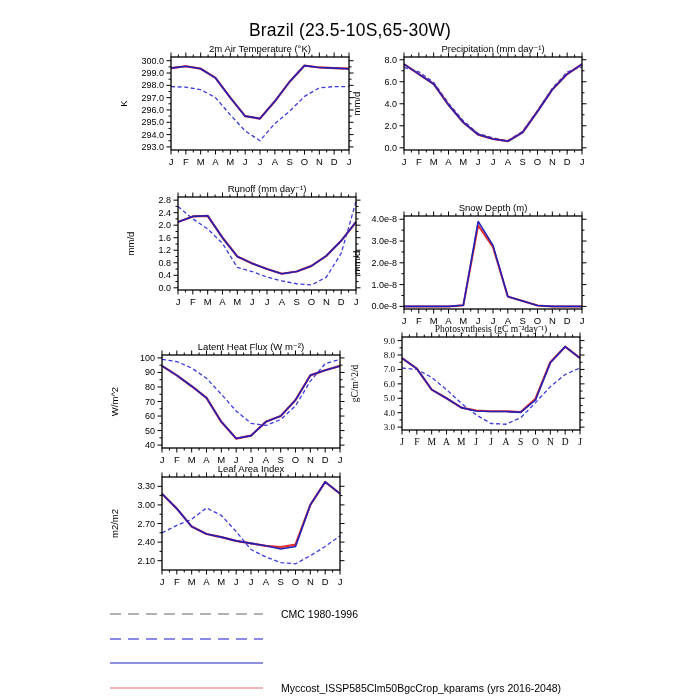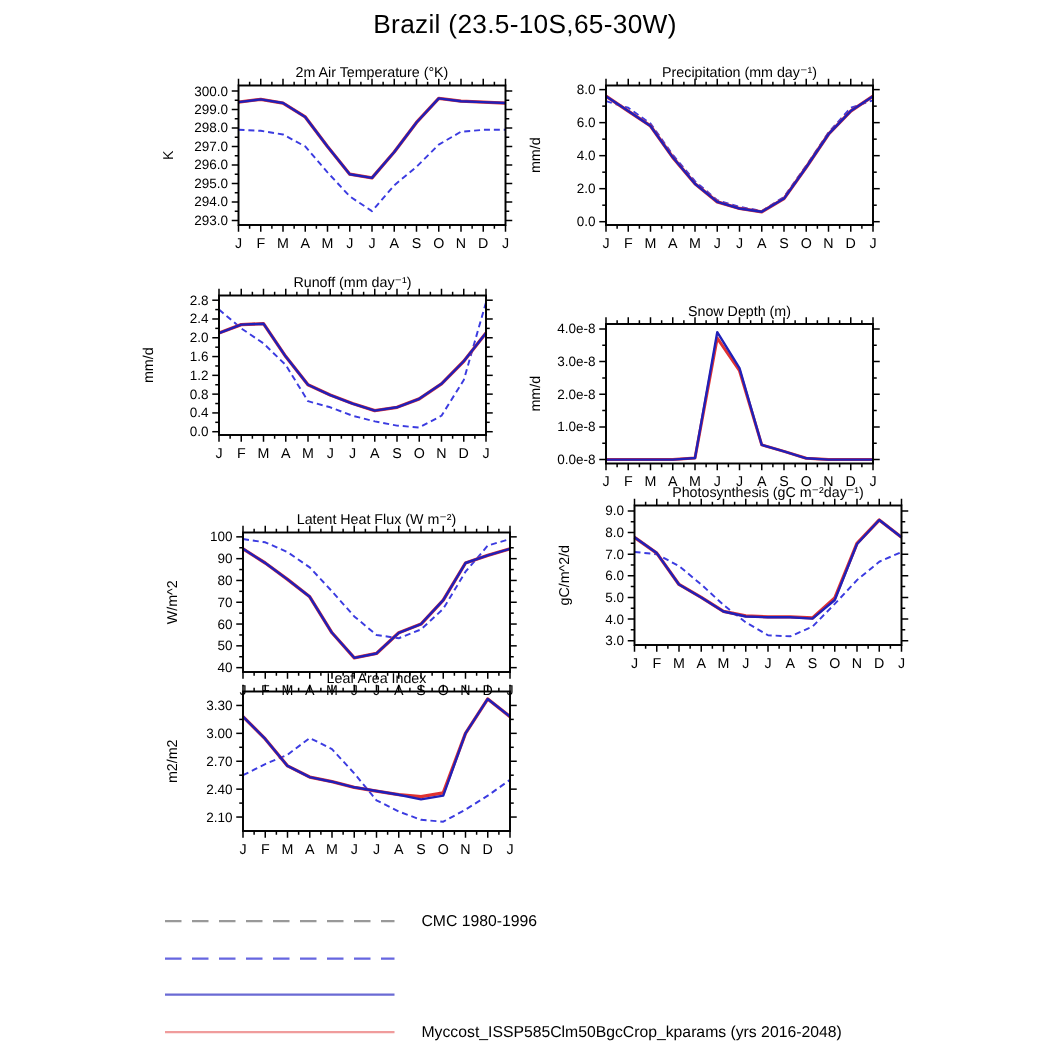--- a/index.html
+++ b/index.html
@@ -8,7 +8,7 @@
     font-family:"Liberation Sans","DejaVu Sans",sans-serif;color:#000;overflow:hidden;
   }
   #main-title{
-    position:absolute;top:6px;left:0;width:700px;text-align:center;
+    position:absolute;top:20px;left:0;width:700px;text-align:center;
     font-size:17.5px;letter-spacing:0.2px;
   }
   .chart{position:absolute;width:252px;height:132px;}

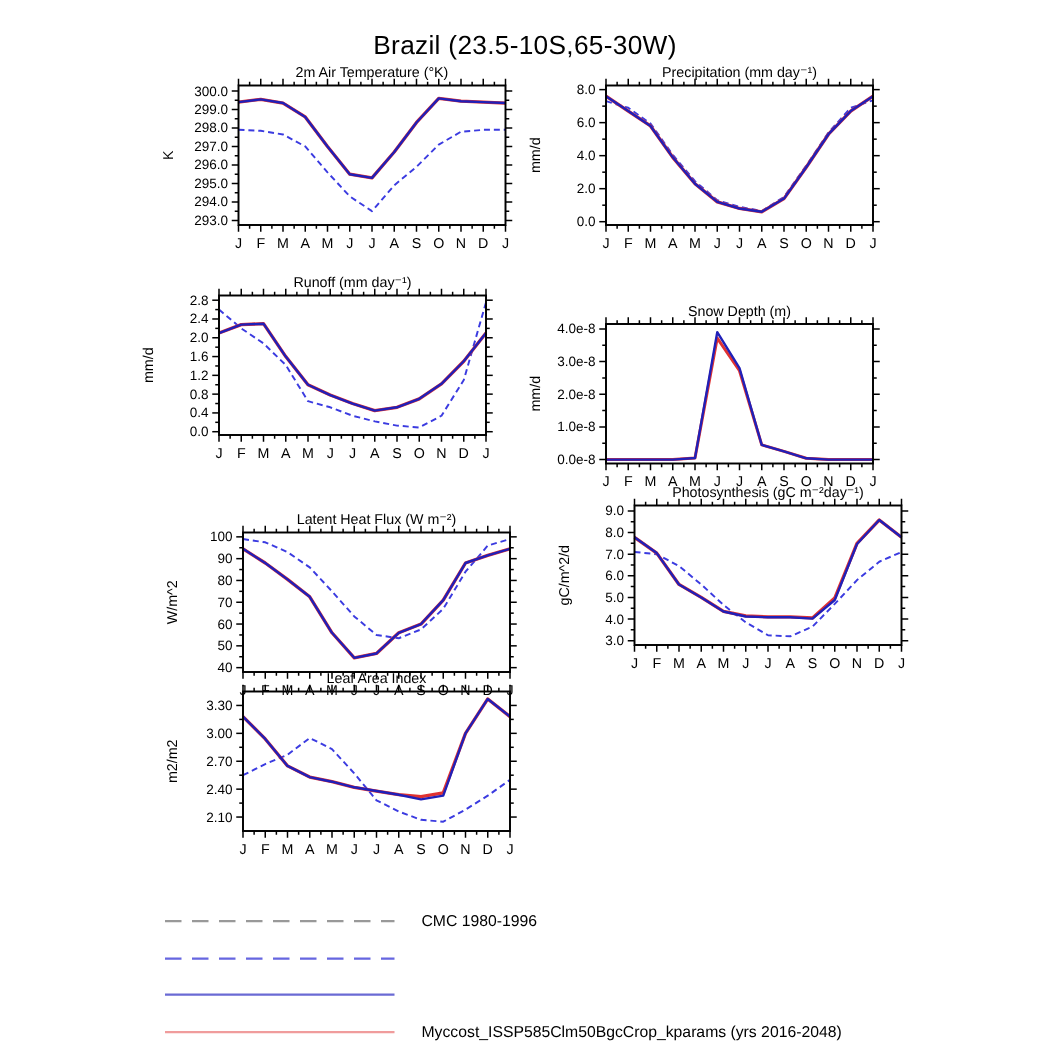--- a/index.html
+++ b/index.html
@@ -25,7 +25,7 @@
 <div id="figure">
   <div id="main-title">Brazil (23.5-10S,65-30W)</div>
 
-  <div class="chart" style="left:97px;top:40px;">
+  <div class="chart" style="left:109px;top:40px;">
       <svg width="252" height="132">
         <text x="151" y="11.5" text-anchor="middle" font-size="9.5">2m Air Temperature (°K)</text>
         <text x="18" y="63.5" text-anchor="middle" font-size="9.5" transform="rotate(-90 18 63.5)">K</text>

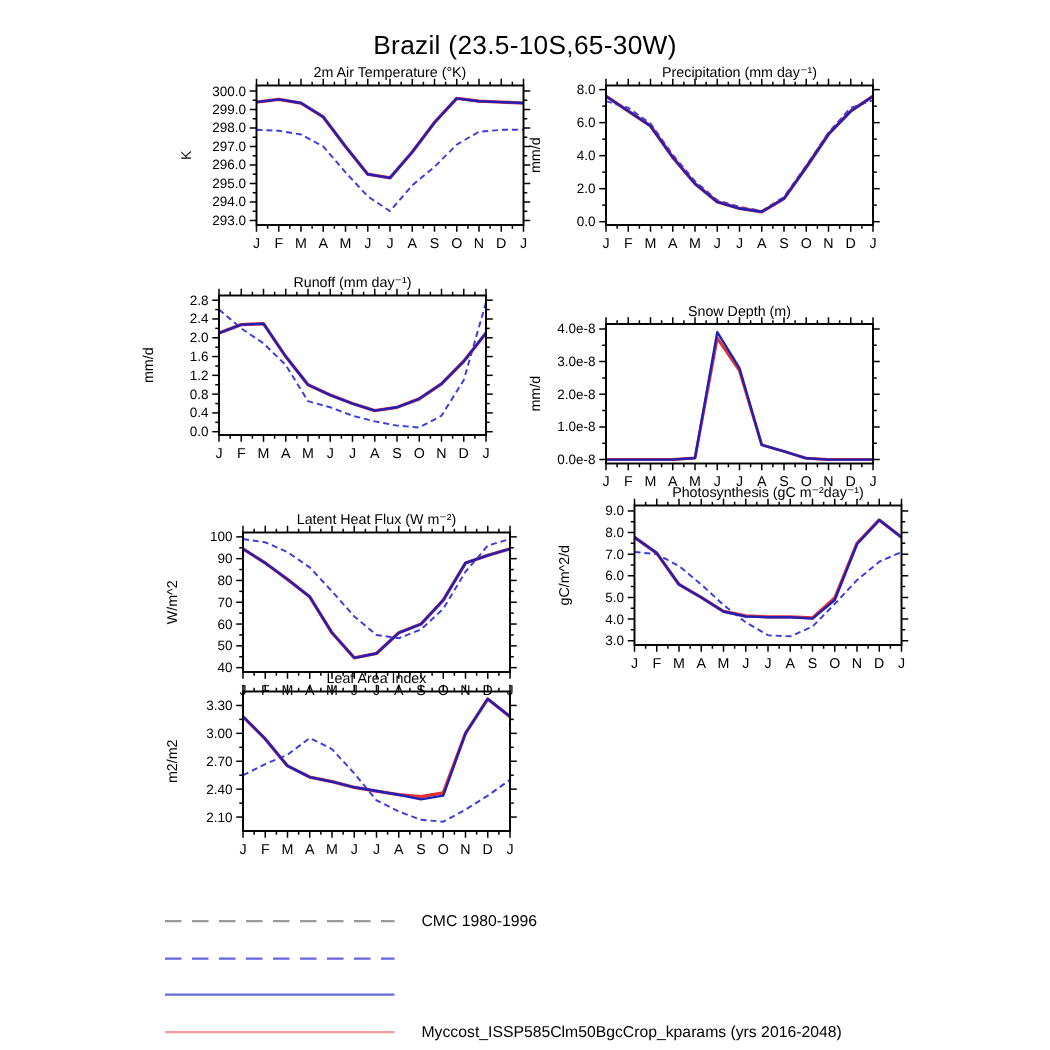--- a/index.html
+++ b/index.html
@@ -232,7 +232,7 @@
         <rect x="62" y="17" width="178" height="93" fill="none" stroke="#000" stroke-width="1.3"></rect>
       </svg>
     </div>
-  <div class="chart" style="left:84px;top:180px;">
+  <div class="chart" style="left:116px;top:180px;">
       <svg width="252" height="132">
         <text x="151" y="11.5" text-anchor="middle" font-size="9.5">Runoff (mm day⁻¹)</text>
         <text x="18" y="63.5" text-anchor="middle" font-size="9.5" transform="rotate(-90 18 63.5)">mm/d</text>

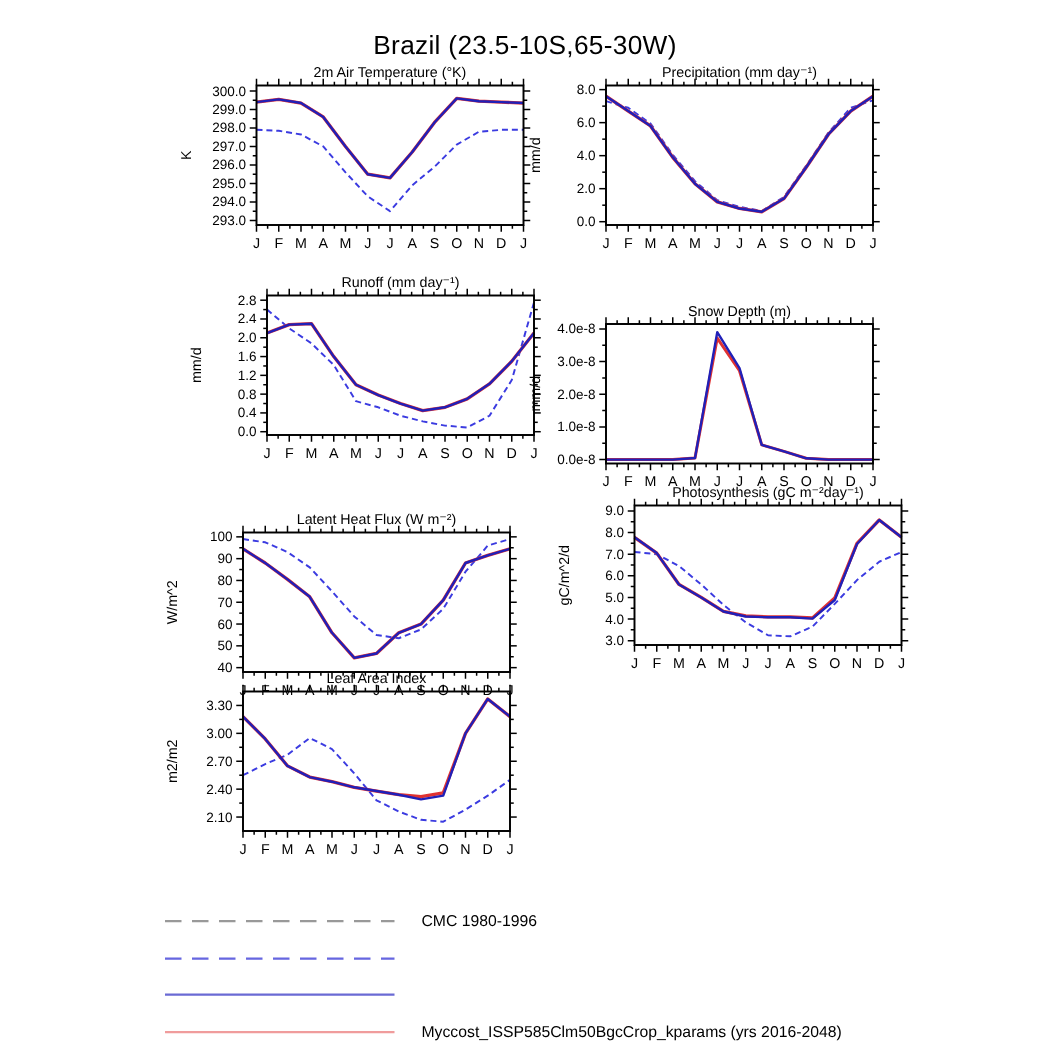--- a/index.html
+++ b/index.html
@@ -544,7 +544,7 @@
         <rect x="62" y="17" width="178" height="93" fill="none" stroke="#000" stroke-width="1.3"></rect>
       </svg>
     </div>
-  <div class="chart" style="left:361px;top:320px;">
+  <div class="chart" style="left:340px;top:320px;font-family:Liberation Serif, serif;">
       <svg width="252" height="132">
         <text x="151" y="11.5" text-anchor="middle" font-size="9.5">Photosynthesis (gC m⁻²day⁻¹)</text>
         <text x="18" y="63.5" text-anchor="middle" font-size="9.5" transform="rotate(-90 18 63.5)">gC/m^2/d</text>

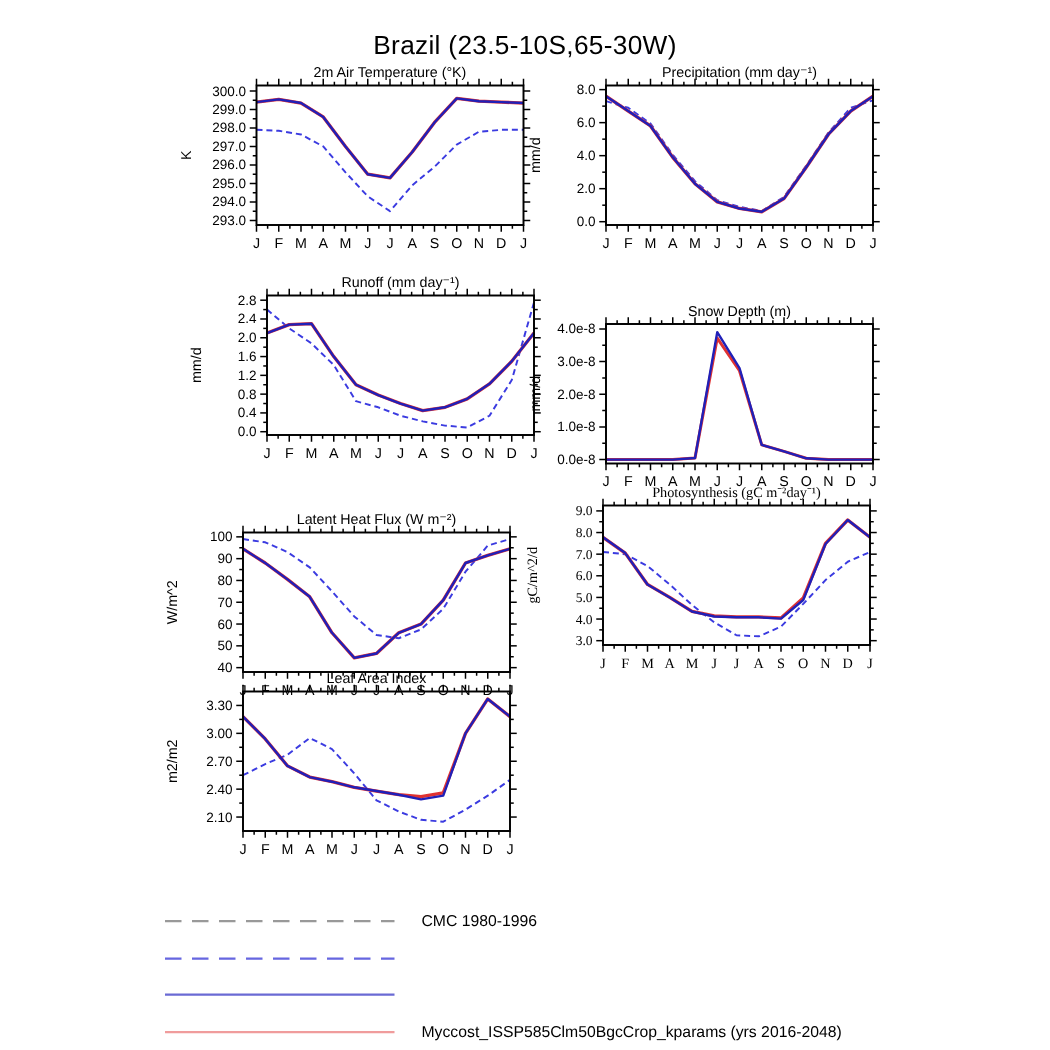--- a/index.html
+++ b/index.html
@@ -650,7 +650,7 @@
         <rect x="62" y="17" width="178" height="93" fill="none" stroke="#000" stroke-width="1.3"></rect>
       </svg>
     </div>
-  <div class="chart" style="left:100px;top:444px;">
+  <div class="chart" style="left:100px;top:460px;">
       <svg width="252" height="132">
         <text x="151" y="11.5" text-anchor="middle" font-size="9.5">Leaf Area Index</text>
         <text x="18" y="63.5" text-anchor="middle" font-size="9.5" transform="rotate(-90 18 63.5)">m2/m2</text>

